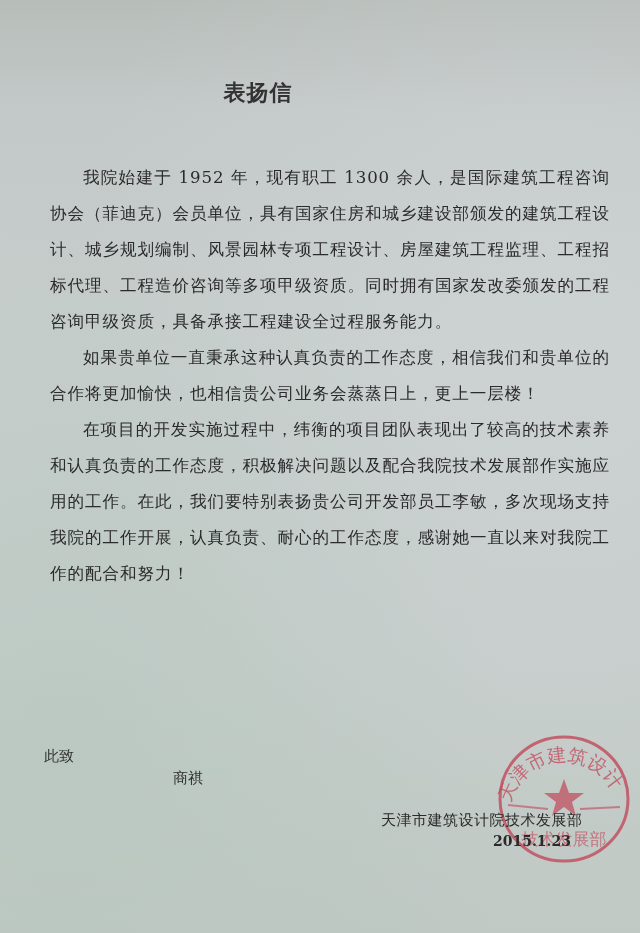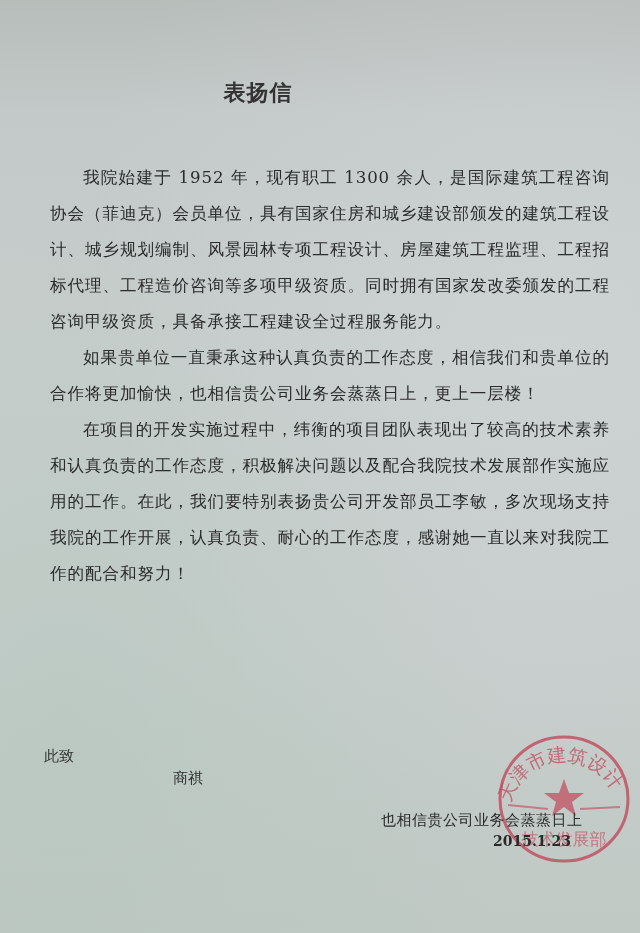--- a/index.html
+++ b/index.html
@@ -68,7 +68,7 @@
     <text x="76" y="118" text-anchor="middle" font-size="17" fill="#c0485a" opacity="0.65" font-family="'DejaVu Sans', sans-serif">技术发展部</text>
   </svg>
 
-  <div class="sign-org">也相信贵公司业务会蒸蒸日上</div>
+  <div class="sign-org">天津市建筑设计院技术发展部</div>
   <div class="sign-date">2015.1.23</div>
 </div>
 

